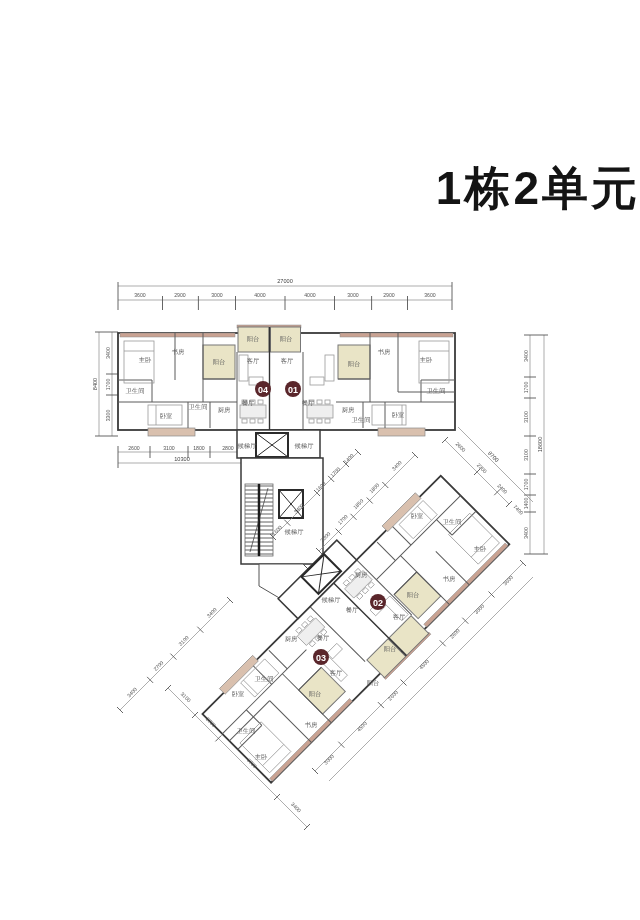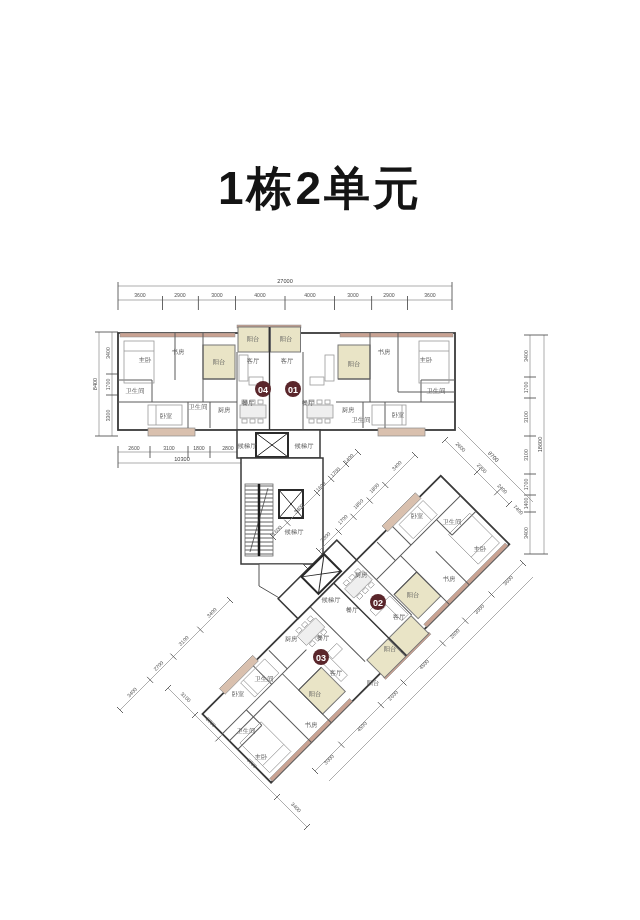--- a/index.html
+++ b/index.html
@@ -6,7 +6,7 @@
   .page{position:relative;width:640px;height:920px;background:#fff;overflow:hidden;
         font-family:"Liberation Sans",sans-serif;}
   .plan-title{position:absolute;top:158px;left:0;width:640px;margin:0;
-        text-align:center;font-size:46px;font-weight:bold;color:#141414;
+        text-align:right;font-size:46px;font-weight:bold;color:#141414;
         letter-spacing:3px;font-family:"Liberation Sans",sans-serif;}
   svg text{font-family:"Liberation Sans",sans-serif;fill:#4a4a4a;}
   .room{font-size:6.3px;fill:#5a5a5a;}

